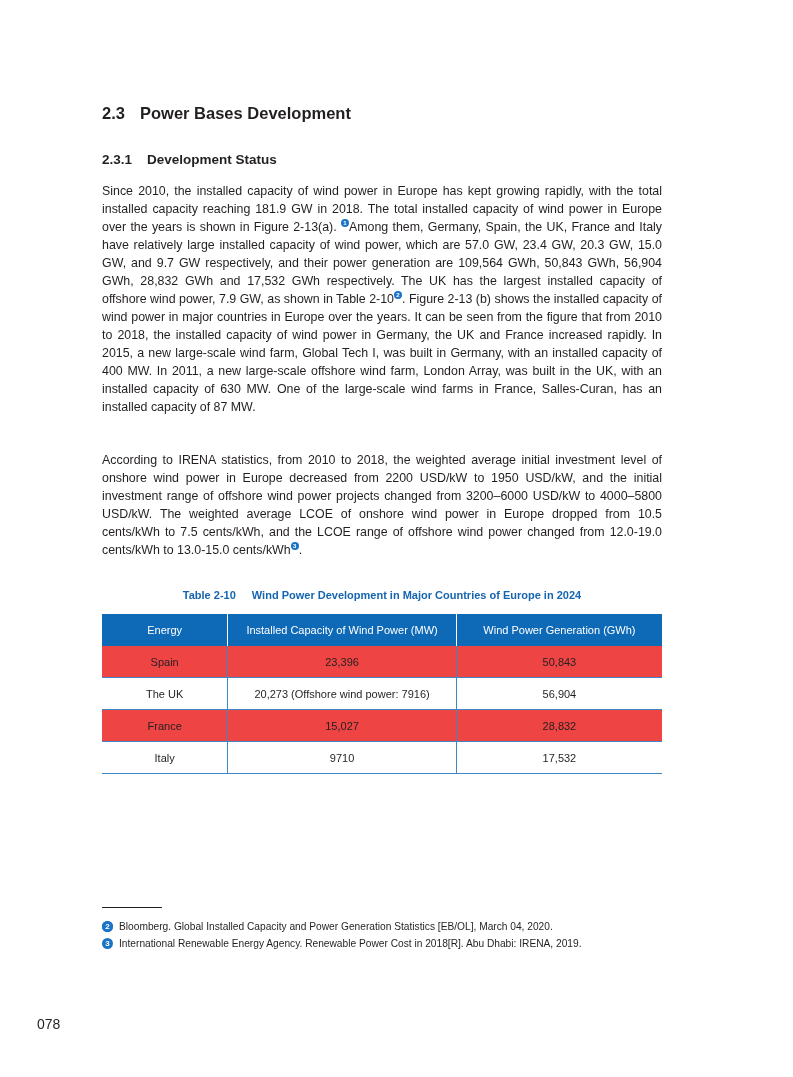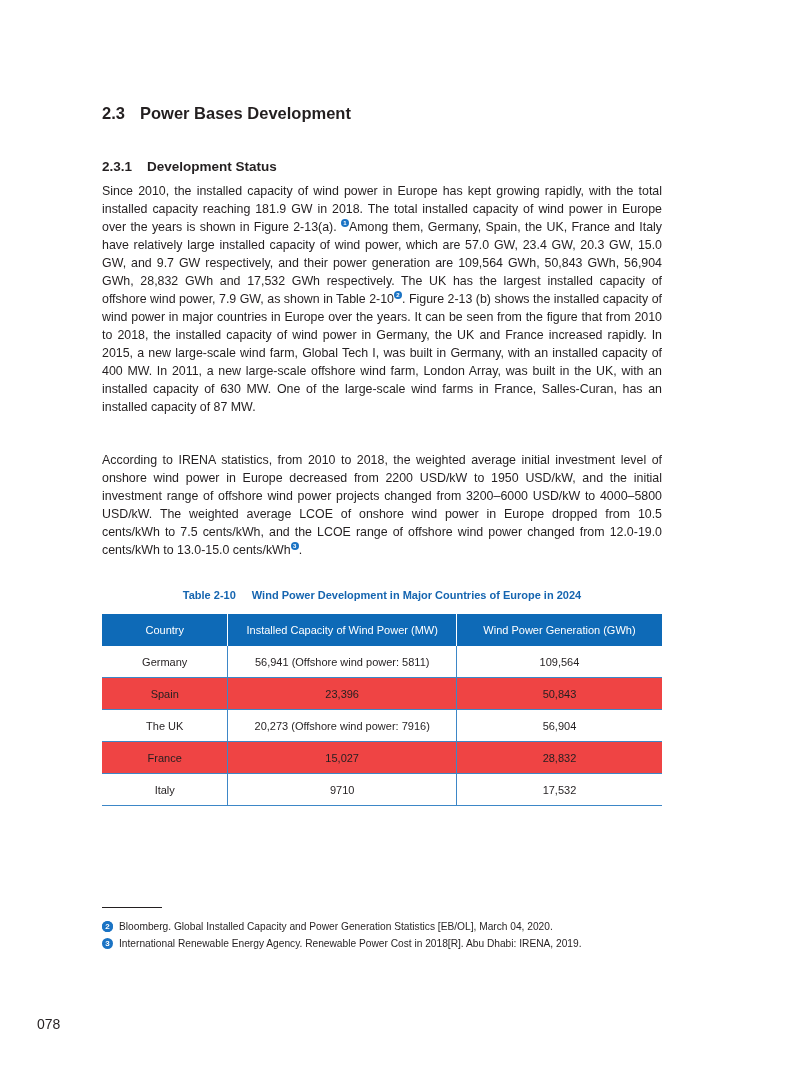--- a/index.html
+++ b/index.html
@@ -7,7 +7,7 @@
          font-family: "Liberation Sans", sans-serif; color: #231f20; }
   .h2 { position: absolute; left: 102px; top: 104px; font-size: 16.5px; font-weight: bold; color: #231f20; }
   .h2 .num { display: inline-block; width: 38px; }
-  .h3 { position: absolute; left: 102px; top: 159px; font-size: 13.5px; font-weight: bold; color: #231f20; }
+  .h3 { position: absolute; left: 102px; top: 152px; font-size: 13.5px; font-weight: bold; color: #231f20; }
   .h3 .num { display: inline-block; width: 45px; }
   .para { position: absolute; left: 102px; width: 560px; font-size: 12.4px; line-height: 18px;
           text-align: justify; color: #231f20; margin: 0; }

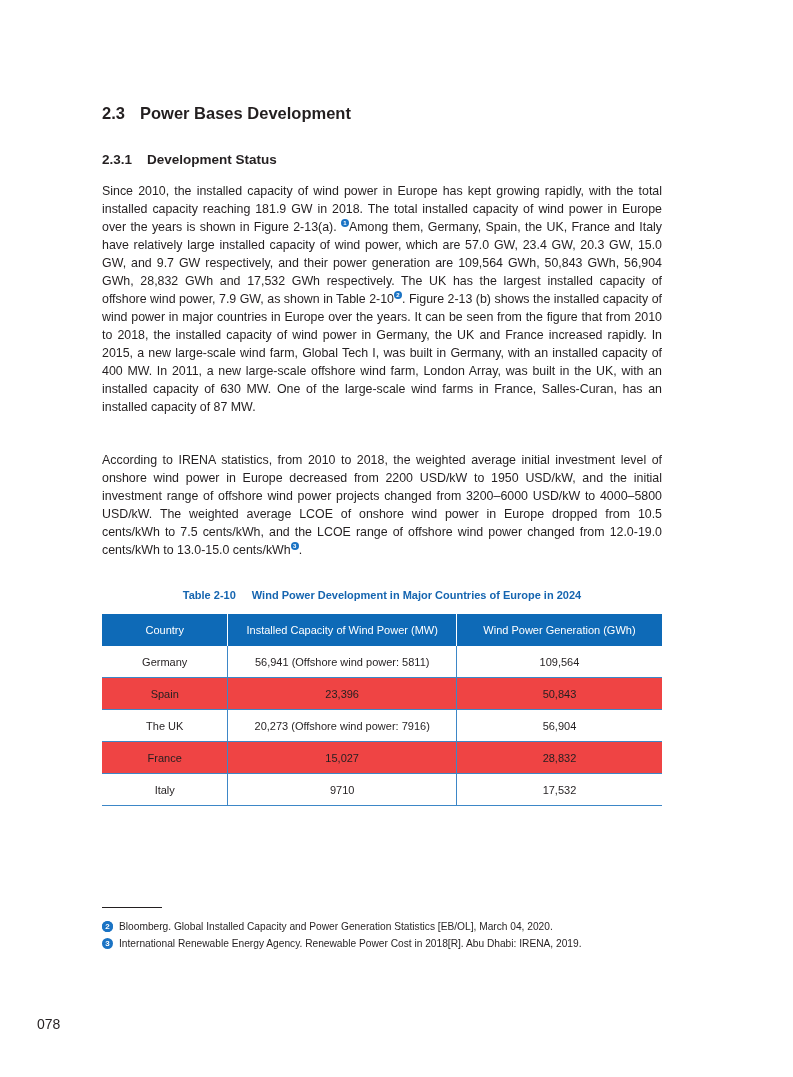--- a/index.html
+++ b/index.html
@@ -58,7 +58,7 @@
 <table class="data">
   <thead>
     <tr>
-      <th class="c1">Country</th>
+      <th class="c1">Energy</th>
       <th class="c2">Installed Capacity of Wind Power (MW)</th>
       <th class="c3">Wind Power Generation (GWh)</th>
     </tr>

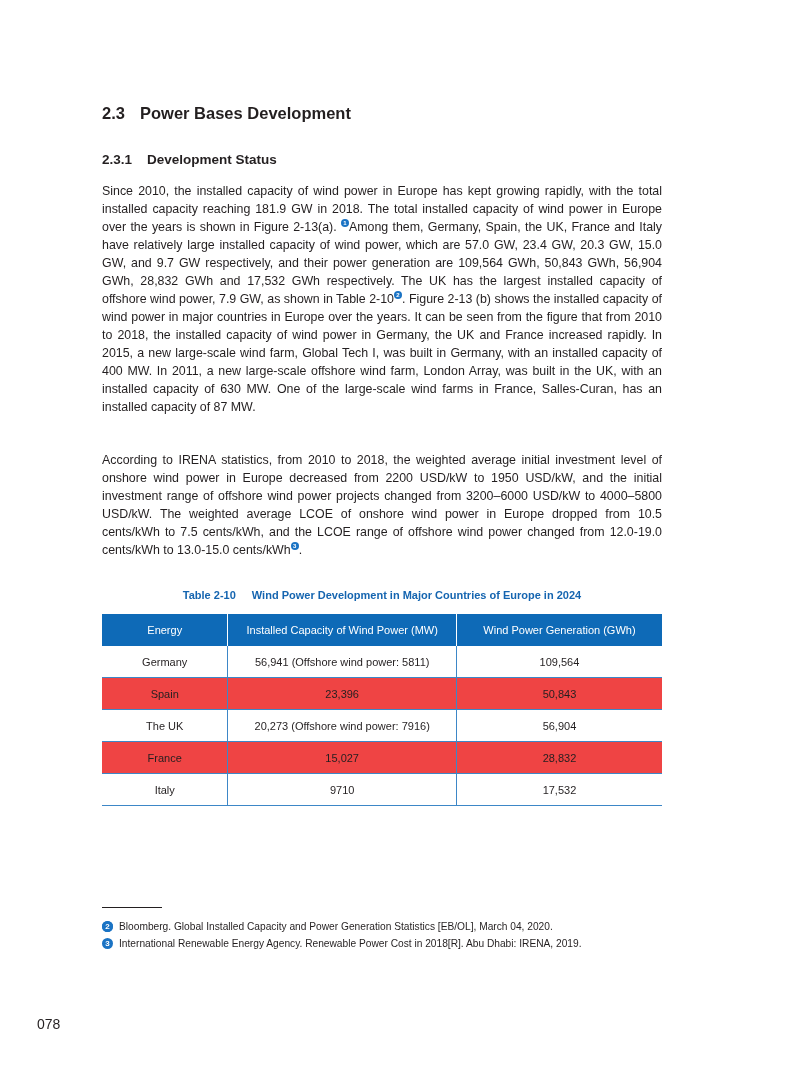--- a/index.html
+++ b/index.html
@@ -64,11 +64,6 @@
     </tr>
   </thead>
   <tbody>
-    <tr>
-      <td>Germany</td>
-      <td>56,941 (Offshore wind power: 5811)</td>
-      <td>109,564</td>
-    </tr>
     <tr class="shade">
       <td>Spain</td>
       <td>23,396</td>

